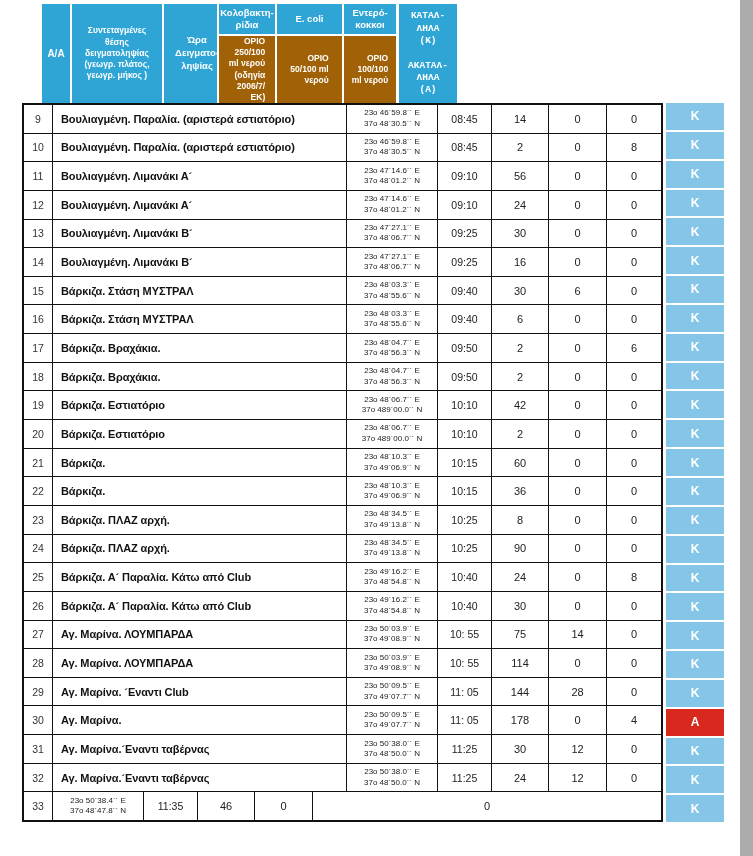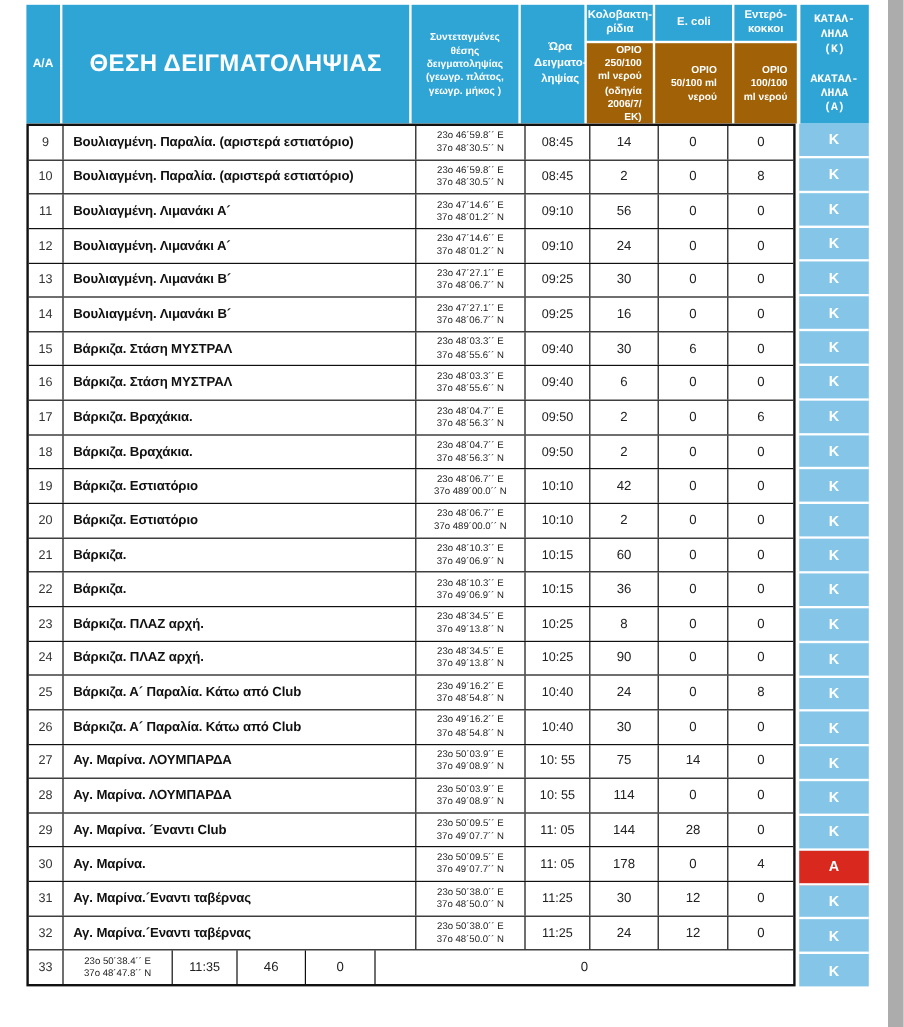--- a/index.html
+++ b/index.html
@@ -24,7 +24,7 @@
     display:flex;align-items:center;justify-content:center;
     box-sizing:border-box;margin-right:2px;
   }
-  .h-aa{width:28px;font-size:10px;}
+  .h-aa{width:28px;font-size:10px;margin-left:20px;}
   .h-loc{width:293px;font-size:20px;letter-spacing:.3px;}
   .h-coord{width:90px;font-size:8.5px;line-height:1.32;}
   .h-time{width:53px;font-size:9.5px;line-height:1.35;padding-left:13px;}

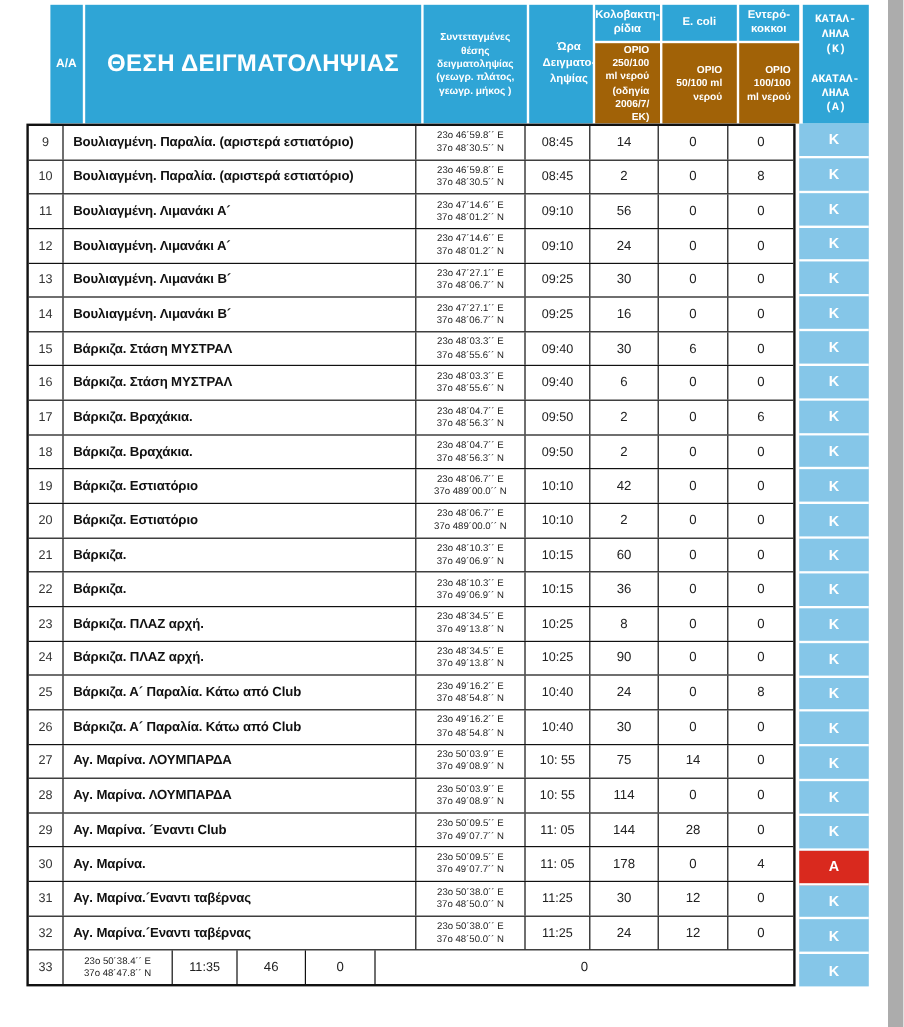--- a/index.html
+++ b/index.html
@@ -78,7 +78,6 @@
 
   <div id="hdr">
     <div class="hcell h-aa">Α/Α</div>
-    <div class="hcell h-loc">ΘΕΣΗ ΔΕΙΓΜΑΤΟΛΗΨΙΑΣ</div>
     <div class="hcell h-coord pre">Συντεταγμένες
 θέσης
 δειγματοληψίας

